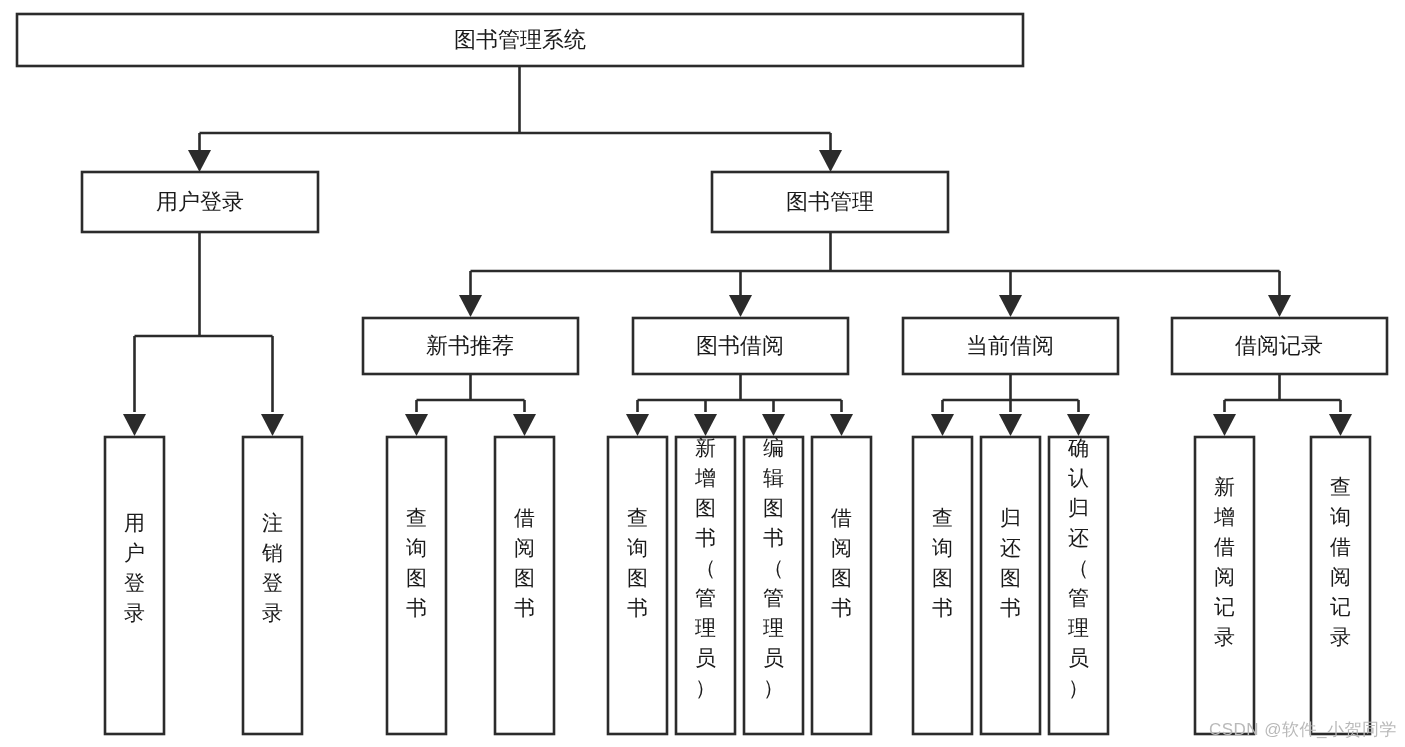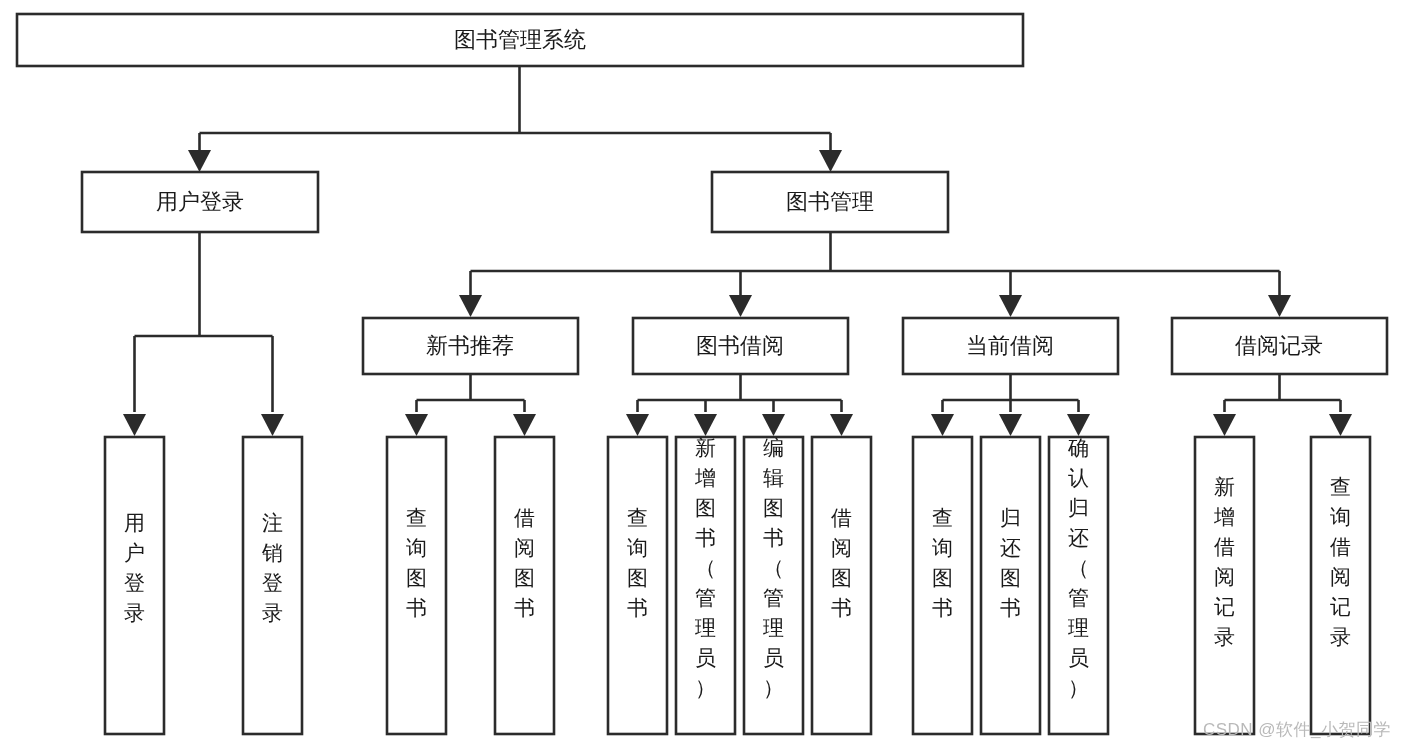--- a/index.html
+++ b/index.html
@@ -55,7 +55,7 @@
   }
   .watermark {
     position: absolute;
-    right: 14px;
+    right: 8px;
     bottom: 6px;
     color: #b9b9b9;
     font-size: 17px;

